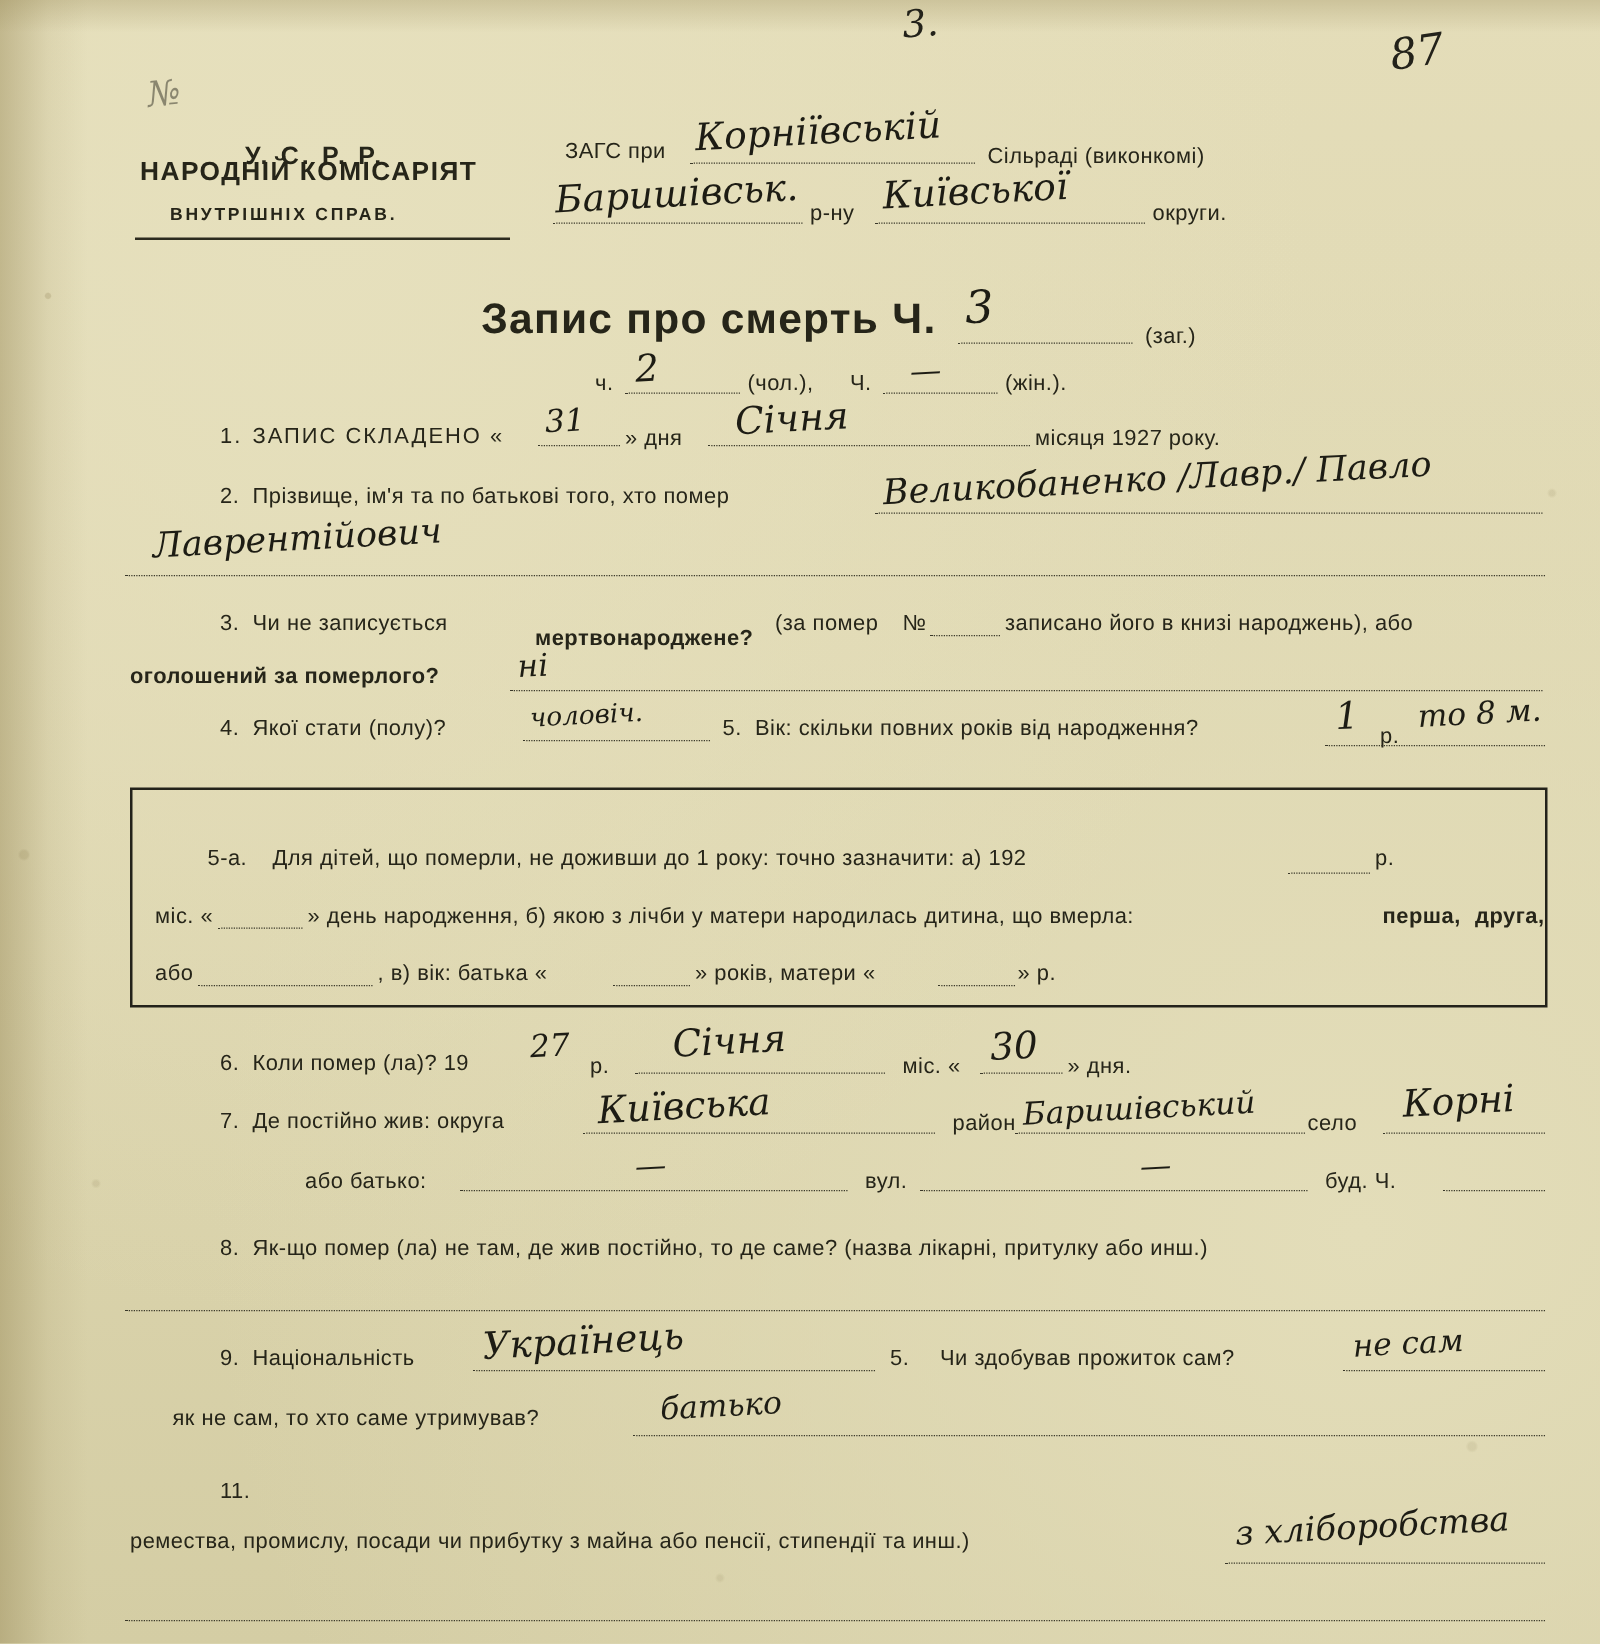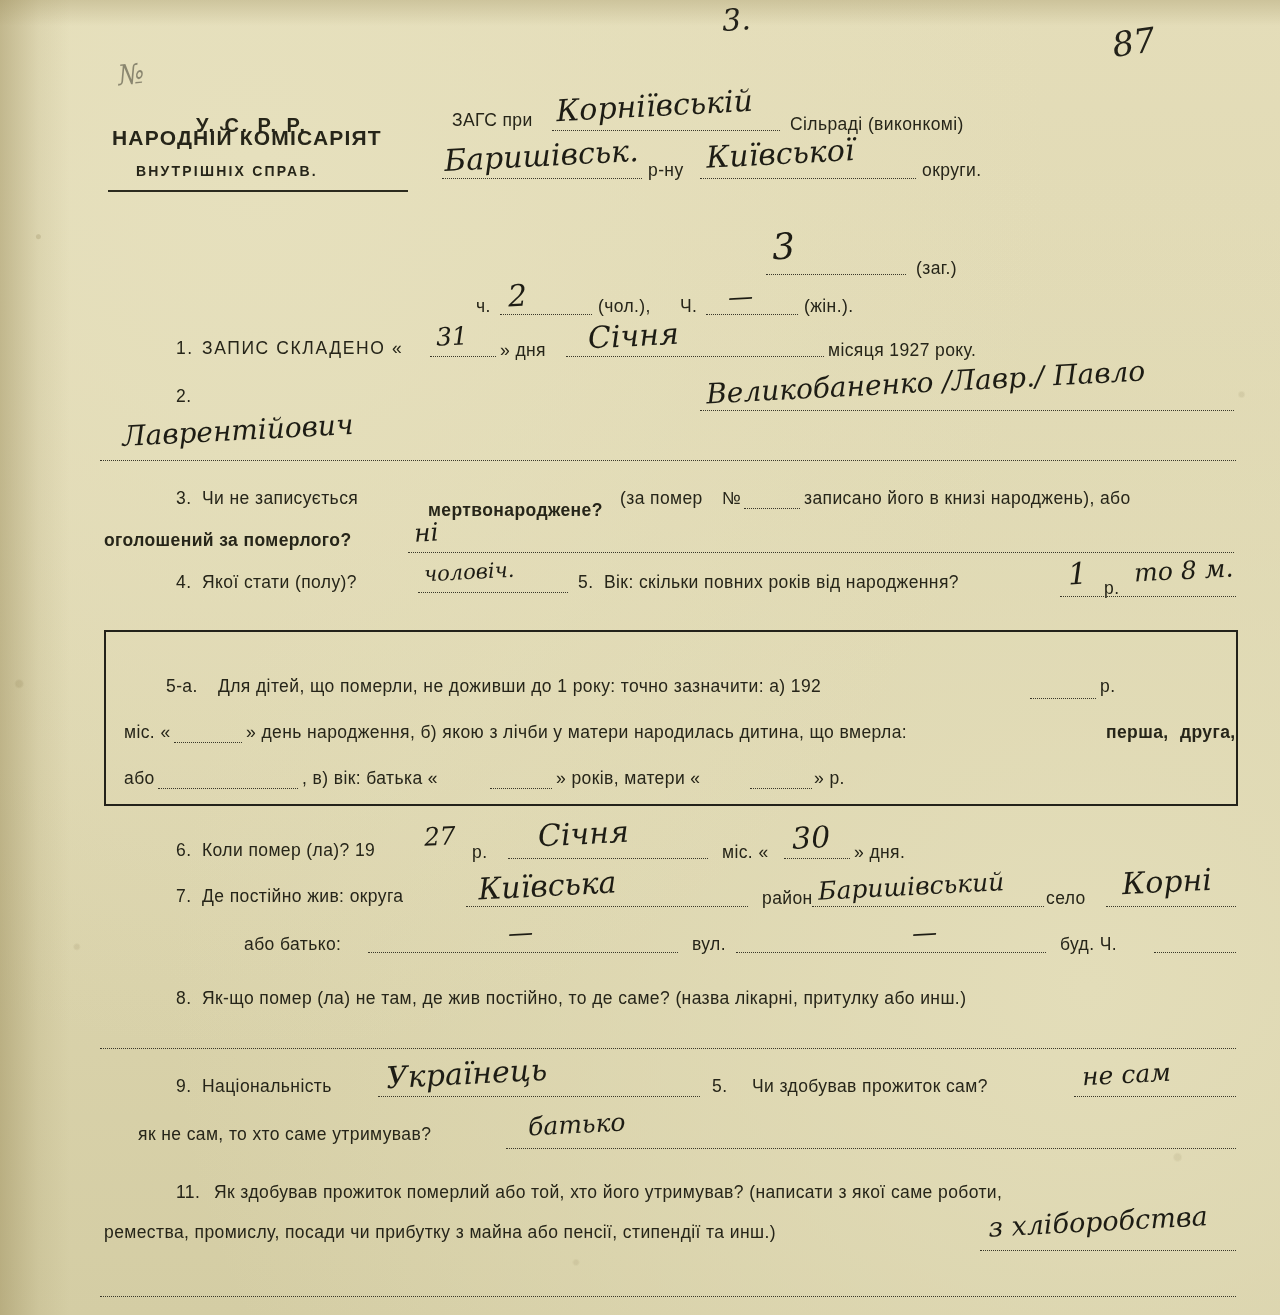--- a/index.html
+++ b/index.html
@@ -159,6 +159,7 @@
   <div class="abs print pr-mid" style="left:922px; top:160px;">округи.</div>
 
 
+  <div class="abs print title" style="left:385px; top:236px;">Запис про смерть Ч.</div>
   <div class="abs hand" style="left:772px; top:226px; font-size:36px;">3</div>
   <div class="abs dotline" style="left:766px; top:274px; width:140px;"></div>
   <div class="abs print pr-mid" style="left:916px; top:258px;">(заг.)</div>

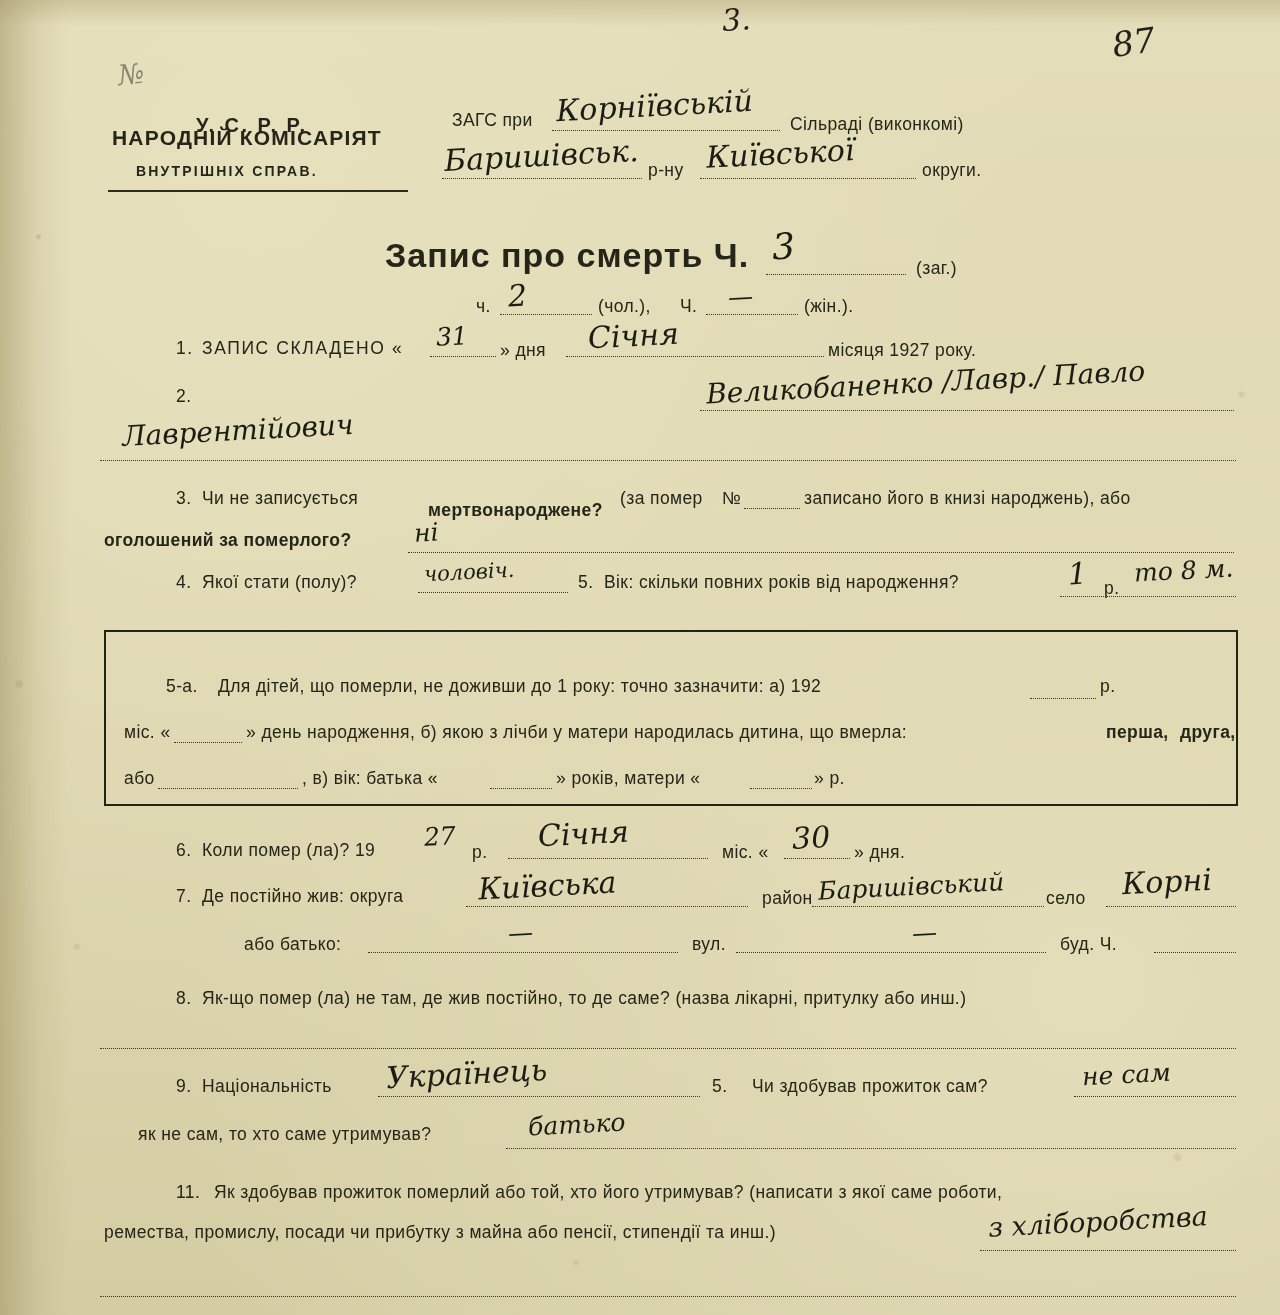--- a/index.html
+++ b/index.html
@@ -184,6 +184,7 @@
   <div class="abs print pr-mid" style="left:828px; top:340px;">місяця 1927 року.</div>
 
   <div class="abs print pr-mid" style="left:176px; top:386px;">2.</div>
+  <div class="abs print pr-mid" style="left:202px; top:386px;">Прізвище, ім'я та по батькові того, хто помер</div>
   <div class="abs hand" style="left:706px; top:366px; font-size:28px;">Великобаненко /Лавр./  Павло</div>
   <div class="abs dotline" style="left:700px; top:410px; width:534px;"></div>
   <div class="abs hand" style="left:122px; top:414px; font-size:28px;">Лаврентійович</div>

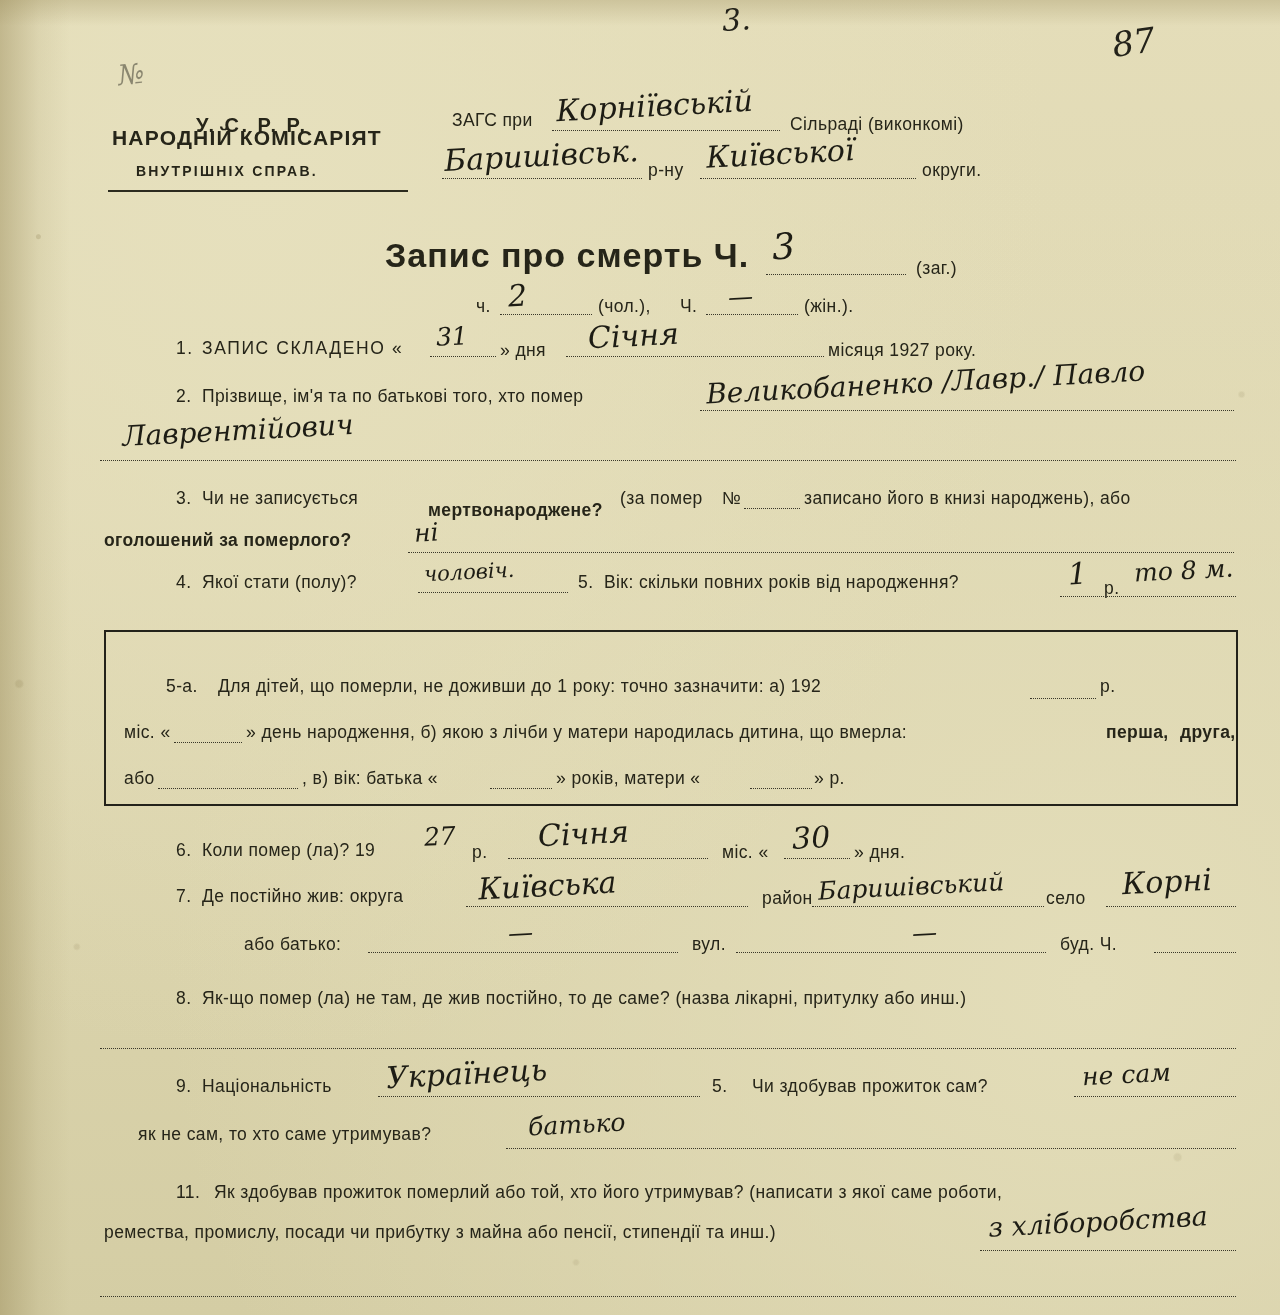--- a/index.html
+++ b/index.html
@@ -285,7 +285,6 @@
   <div class="abs dotline" style="left:506px; top:1148px; width:730px;"></div>
 
   <div class="abs print pr-mid" style="left:176px; top:1182px;">11.</div>
-  <div class="abs print pr-mid" style="left:214px; top:1182px;">Як здобував прожиток померлий або той, хто його утримував? (написати з якої саме роботи,</div>
   <div class="abs print pr-mid" style="left:104px; top:1222px;">ремества, промислу, посади чи прибутку з майна або пенсії,  стипендії та инш.)</div>
   <div class="abs hand" style="left:988px; top:1206px; font-size:27px;">з хліборобства</div>
   <div class="abs dotline" style="left:980px; top:1250px; width:256px;"></div>

